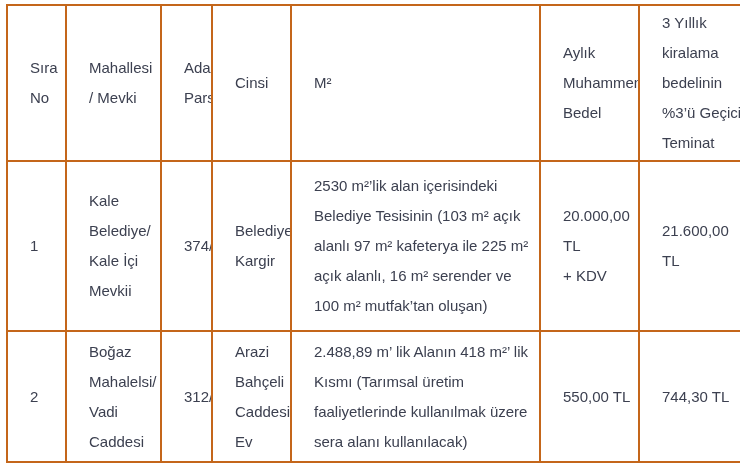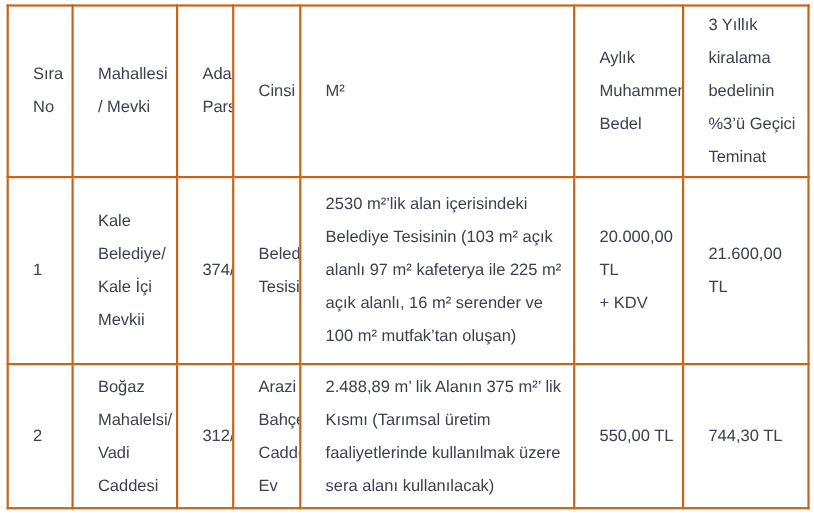--- a/index.html
+++ b/index.html
@@ -40,7 +40,7 @@
   .c-no    { width: 59px;  }
   .c-mah   { width: 95px;  }
   .c-ada   { width: 51px;  }
-  .c-cinsi { width: 61px;  }
+  .c-cinsi { width: 79px;  }
   .c-m2    { width: 249px; }
   .c-bedel { width: 99px;  }
   .c-tem   { width: 114px; }

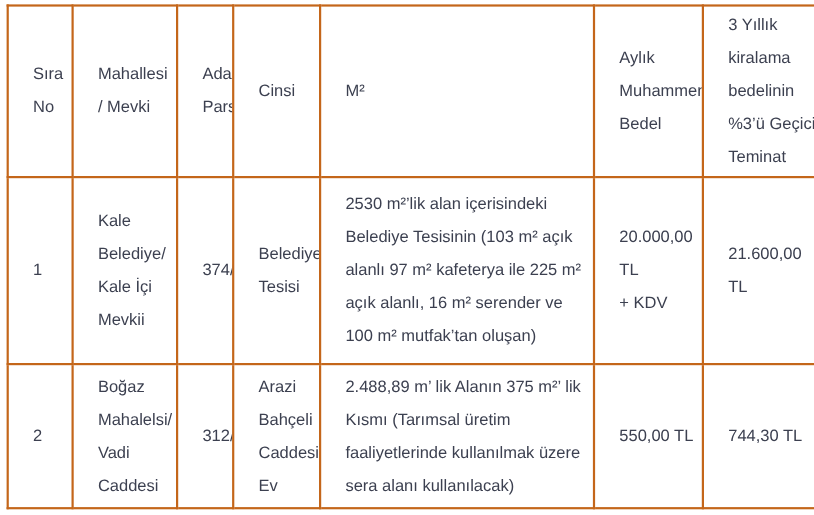--- a/index.html
+++ b/index.html
@@ -79,7 +79,7 @@
         <td class="tight">1</td>
         <td class="justify">Kale Belediye/ Kale İçi Mevkii</td>
         <td class="tight">374/3</td>
-        <td>Belediye Tesisi</td>
+        <td>Belediye Kargir</td>
         <td class="justify">2530 m²’lik alan içerisindeki Belediye Tesisinin (103 m² açık alanlı 97 m² kafeterya ile 225 m² açık alanlı, 16 m² serender ve 100 m² mutfak’tan oluşan)</td>
         <td class="prewrap money">20.000,00 TL
 + KDV</td>

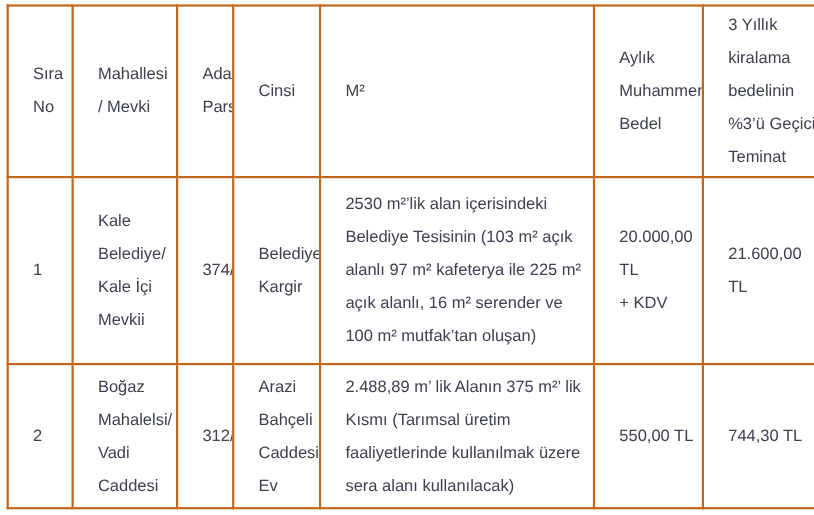--- a/index.html
+++ b/index.html
@@ -90,7 +90,7 @@
         <td>Boğaz Mahalelsi/ Vadi Caddesi</td>
         <td class="tight">312/13</td>
         <td>Arazi Bahçeli Caddesi Ev</td>
-        <td class="justify">2.488,89 m’ lik Alanın 375 m²’ lik Kısmı (Tarımsal üretim faaliyetlerinde kullanılmak üzere sera alanı kullanılacak)</td>
+        <td class="justify">2.488,89 m’ lik Alanın 418 m²’ lik Kısmı (Tarımsal üretim faaliyetlerinde kullanılmak üzere sera alanı kullanılacak)</td>
         <td class="prewrap money">550,00 TL</td>
         <td class="money">744,30 TL</td>
       </tr>

